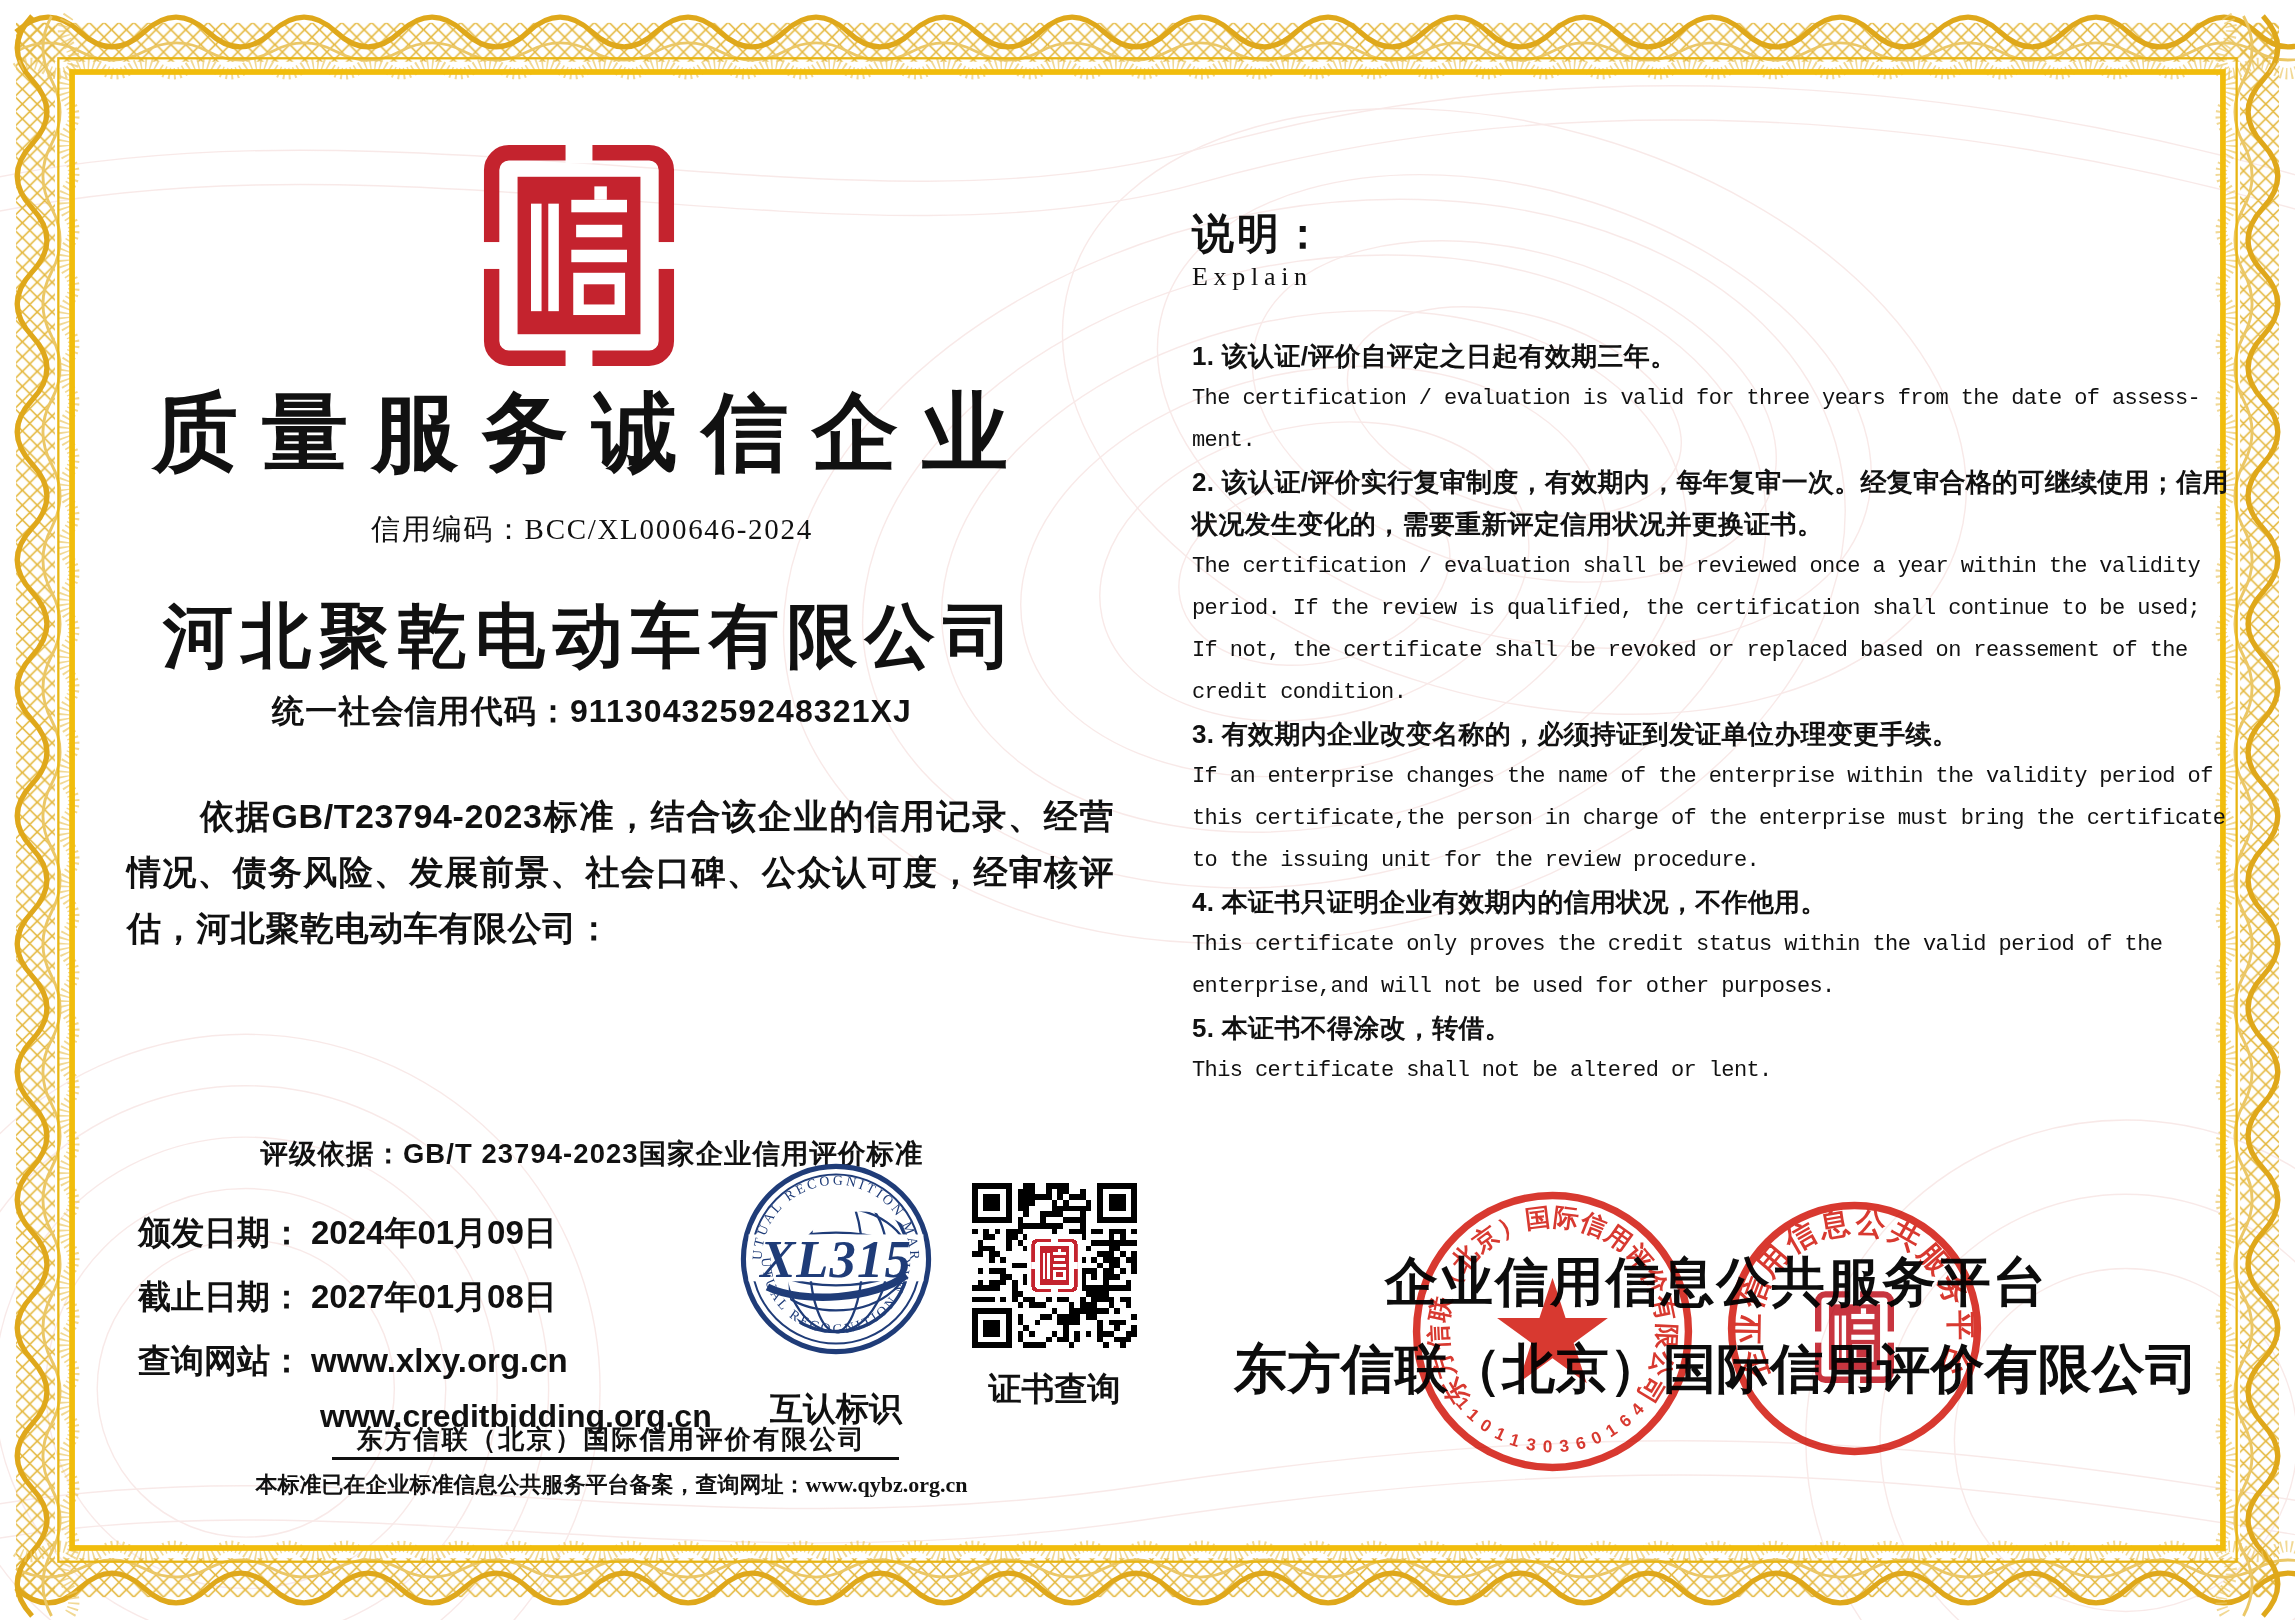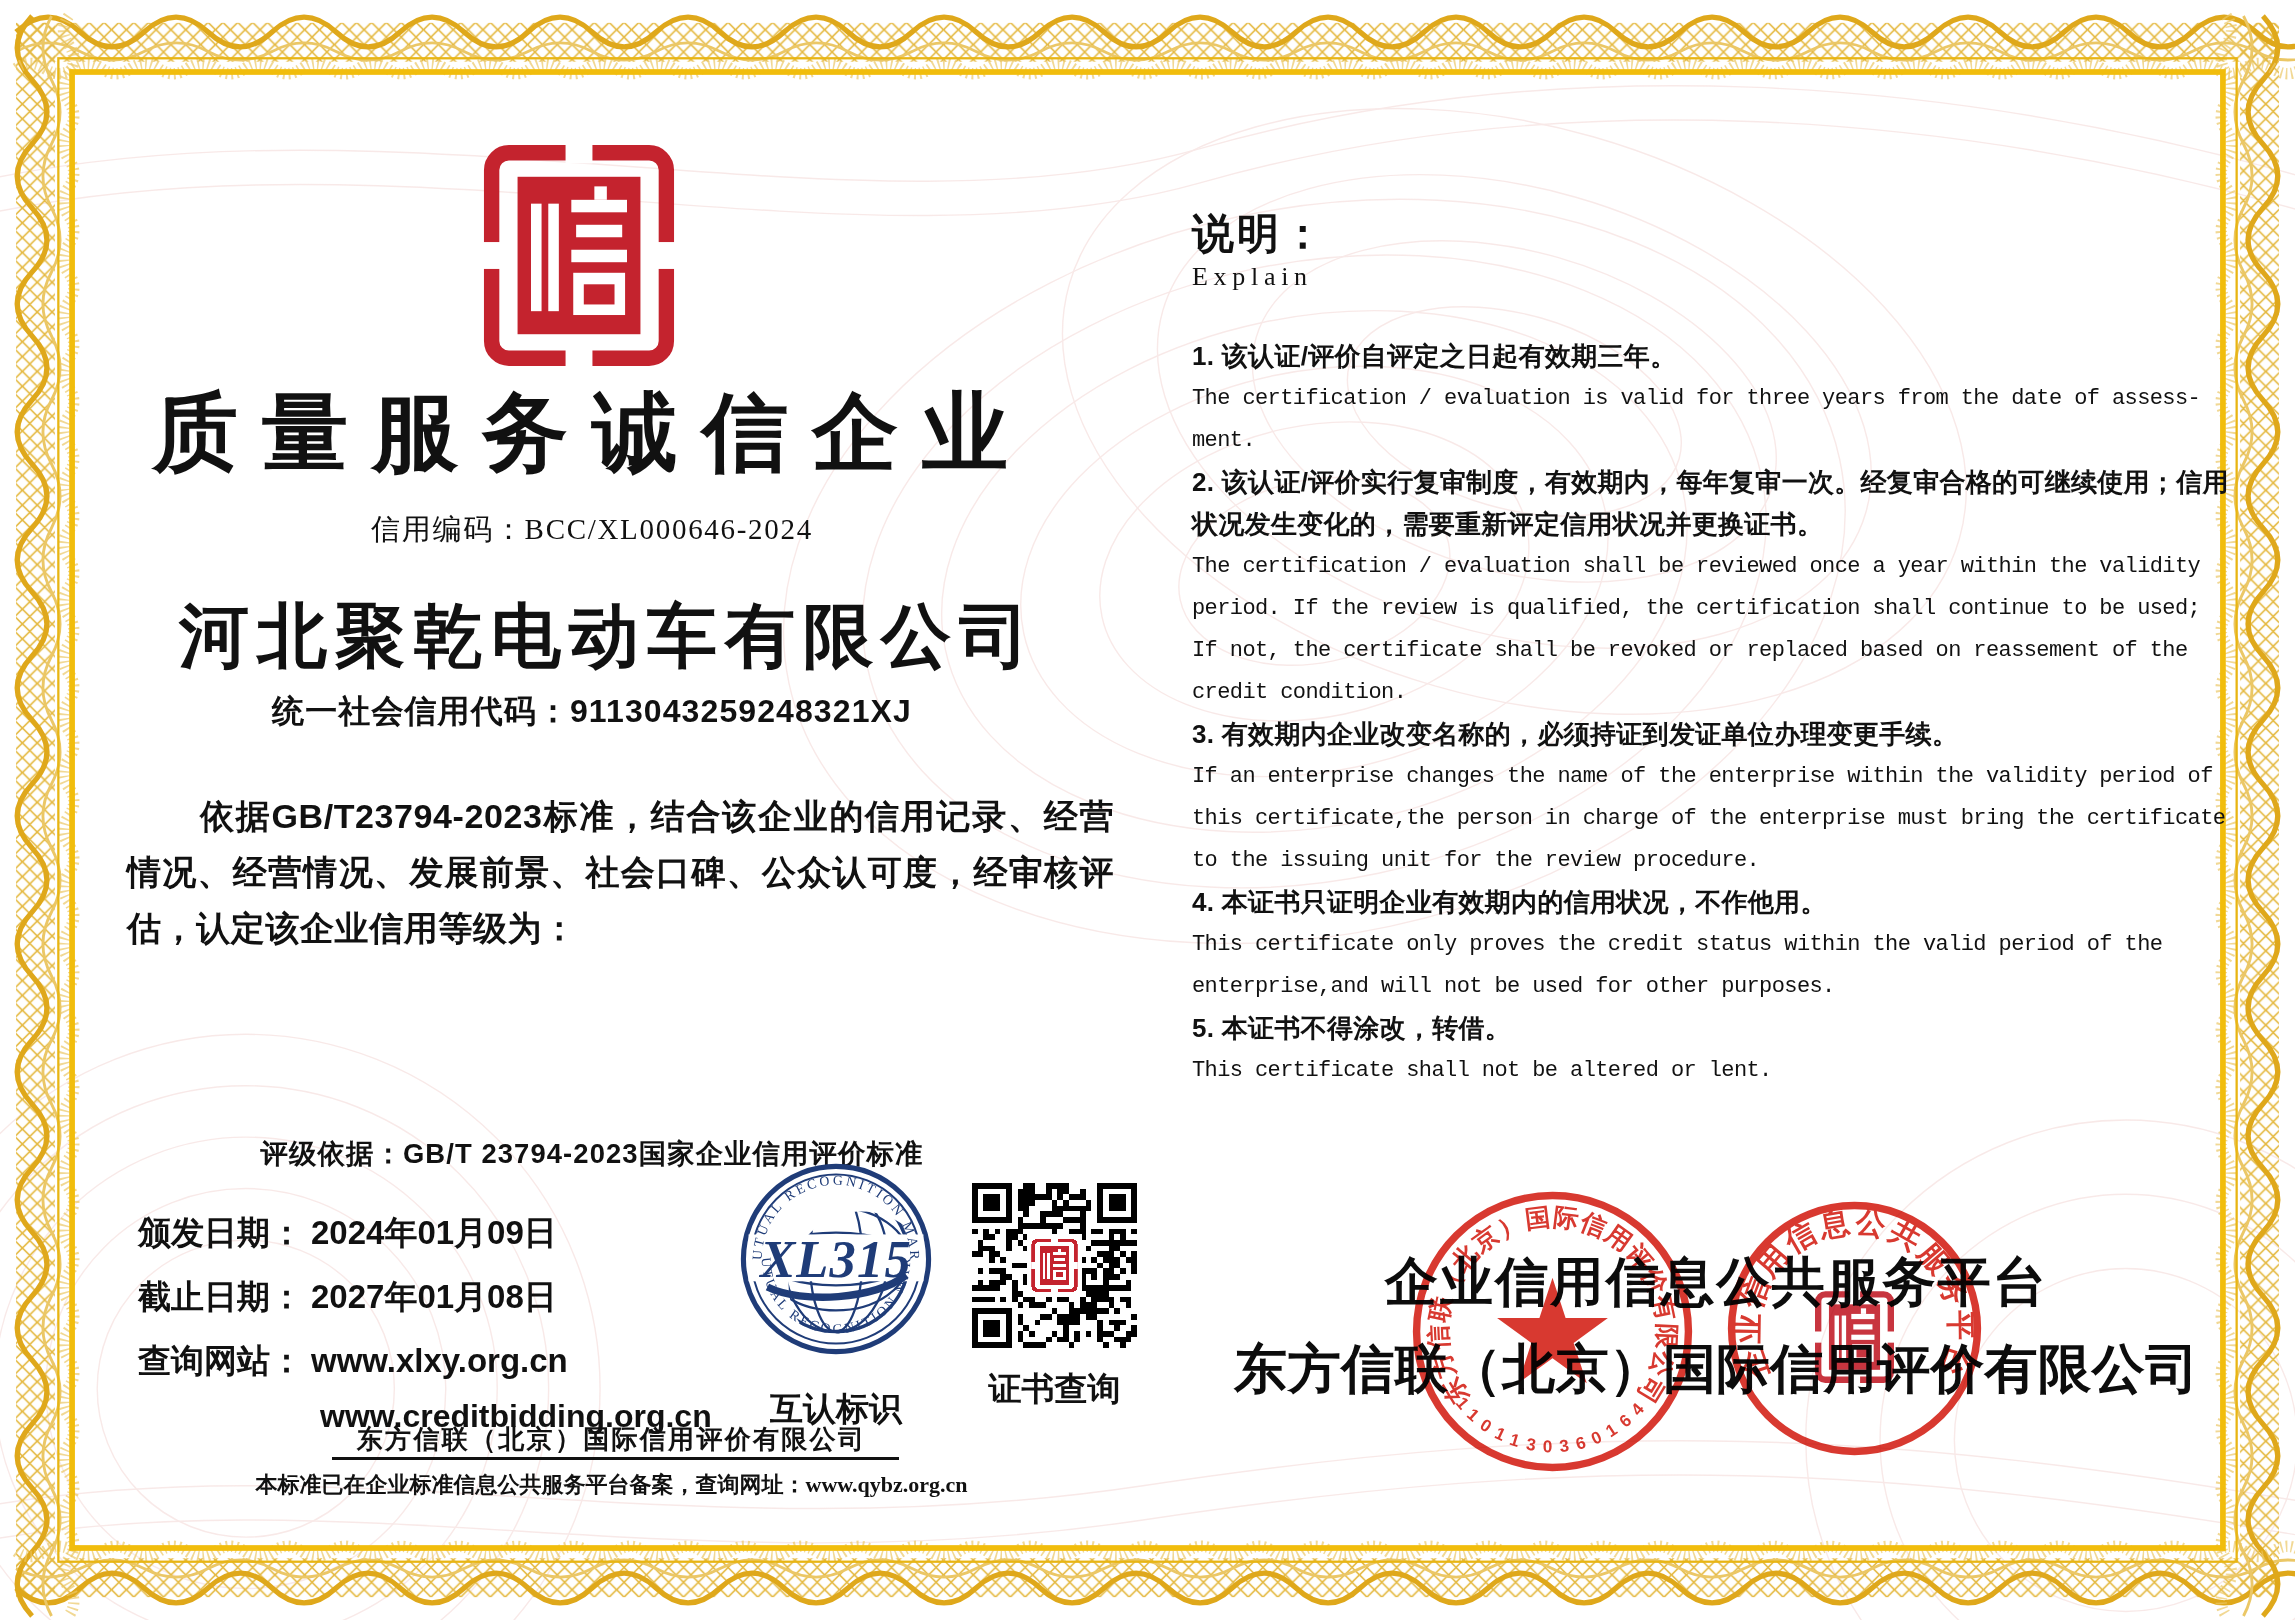--- a/index.html
+++ b/index.html
@@ -15,7 +15,7 @@
               font-family:"Liberation Sans","DejaVu Sans",sans-serif;}
   .credit-code{top:510px;font-size:29px;letter-spacing:1.7px;font-family:"Liberation Serif","DejaVu Serif",serif;}
   .company{top:590px;font-size:70px;font-weight:900;letter-spacing:8px;
-           font-family:"Liberation Serif","DejaVu Serif",serif;padding-left:16px;}
+           font-family:"Liberation Serif","DejaVu Serif",serif;}
   .uscc{top:690px;font-size:32px;font-weight:700;letter-spacing:1.1px;}
   .statement{left:127px;top:788px;width:987px;font-size:34px;font-weight:700;line-height:56px;
              text-indent:73px;text-align:justify;letter-spacing:0.6px;}

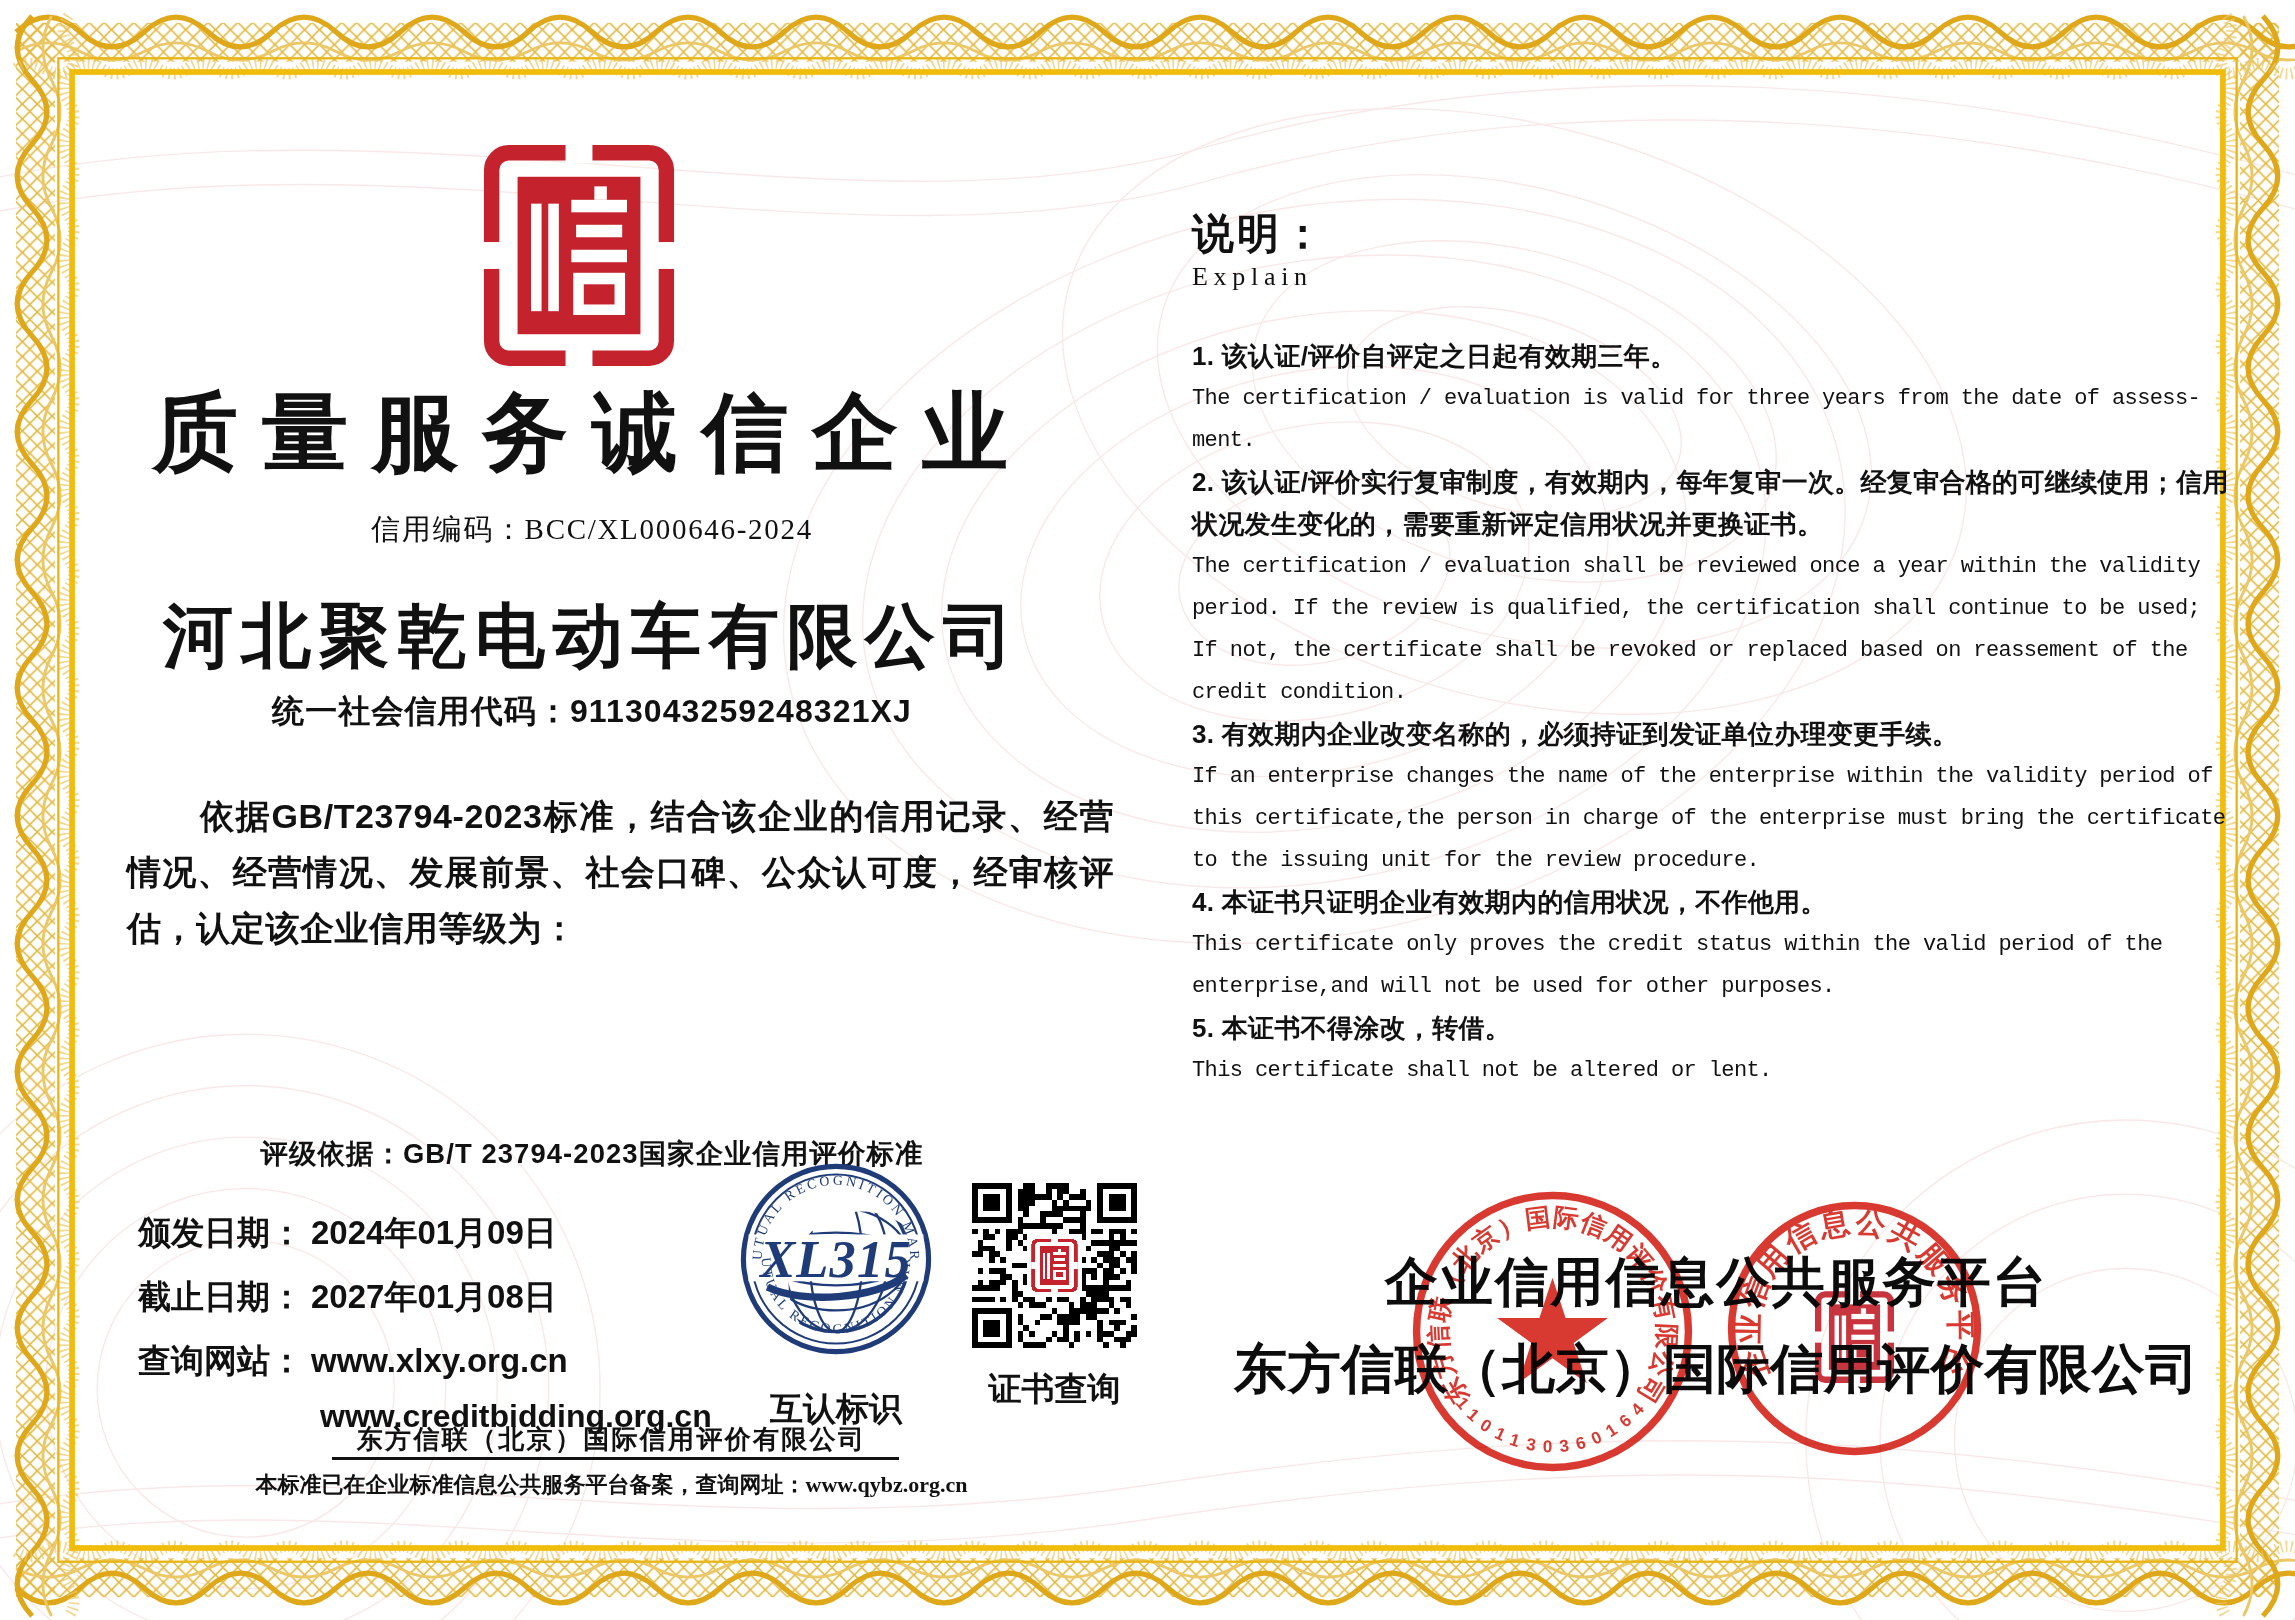--- a/index.html
+++ b/index.html
@@ -139,7 +139,7 @@
   <div class="abs leftcol-center credit-code">信用编码：BCC/XL000646-2024</div>
   <div class="abs leftcol-center company">河北聚乾电动车有限公司</div>
   <div class="abs leftcol-center uscc">统一社会信用代码：9113043259248321XJ</div>
-  <div class="abs statement">依据GB/T23794-2023标准，结合该企业的信用记录、经营情况、经营情况、发展前景、社会口碑、公众认可度，经审核评估，认定该企业信用等级为：</div>
+  <div class="abs statement">依据GB/T23794-2023标准，结合该企业的信用记录、经营情况、债务风险、发展前景、社会口碑、公众认可度，经审核评估，河北聚乾电动车有限公司：</div>
 
   <div class="abs leftcol-center rating-basis">评级依据：GB/T 23794-2023国家企业信用评价标准</div>
 

